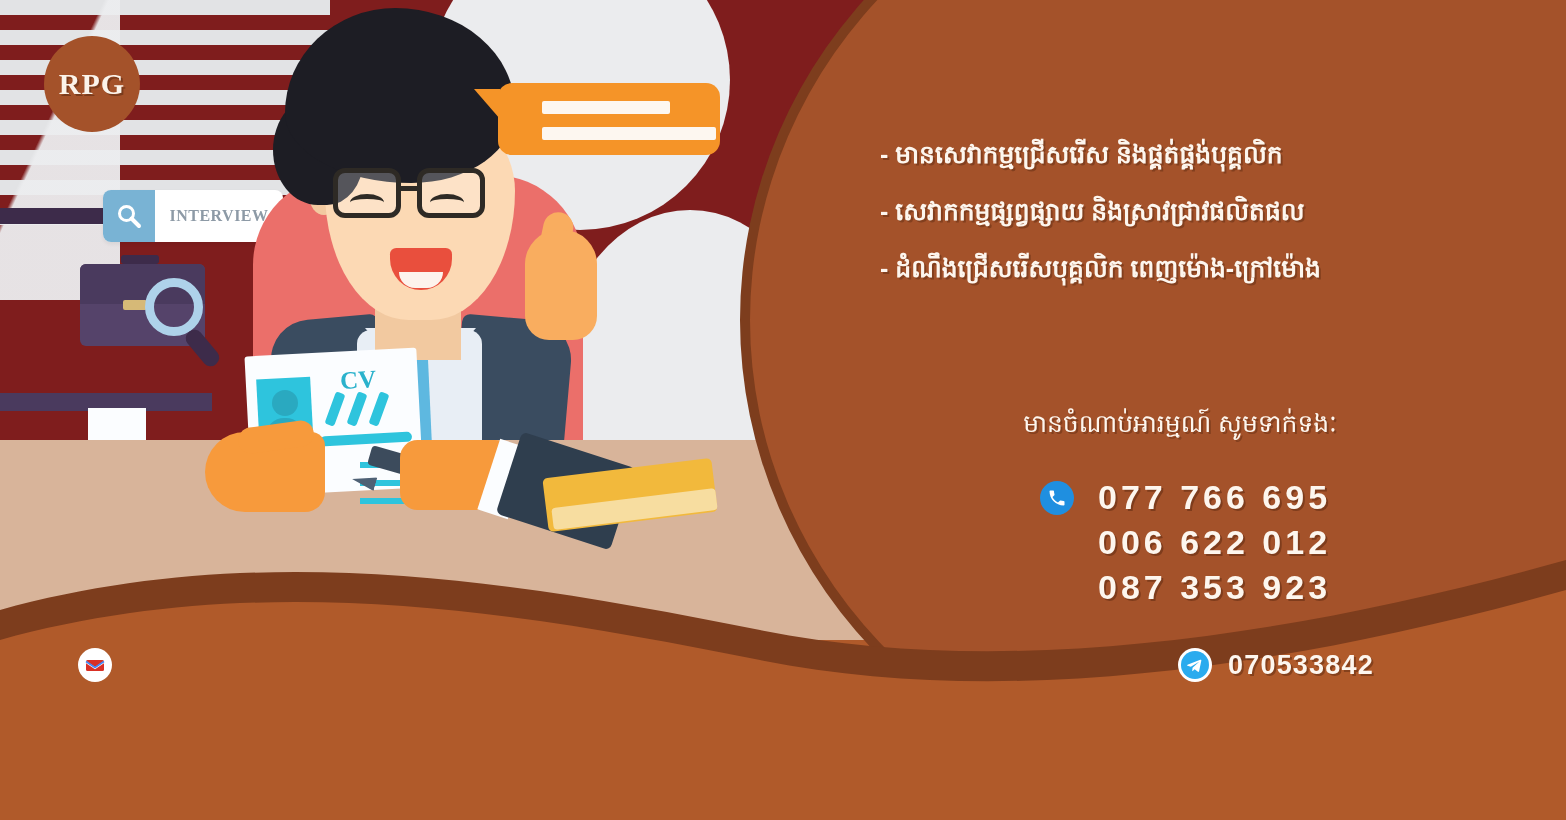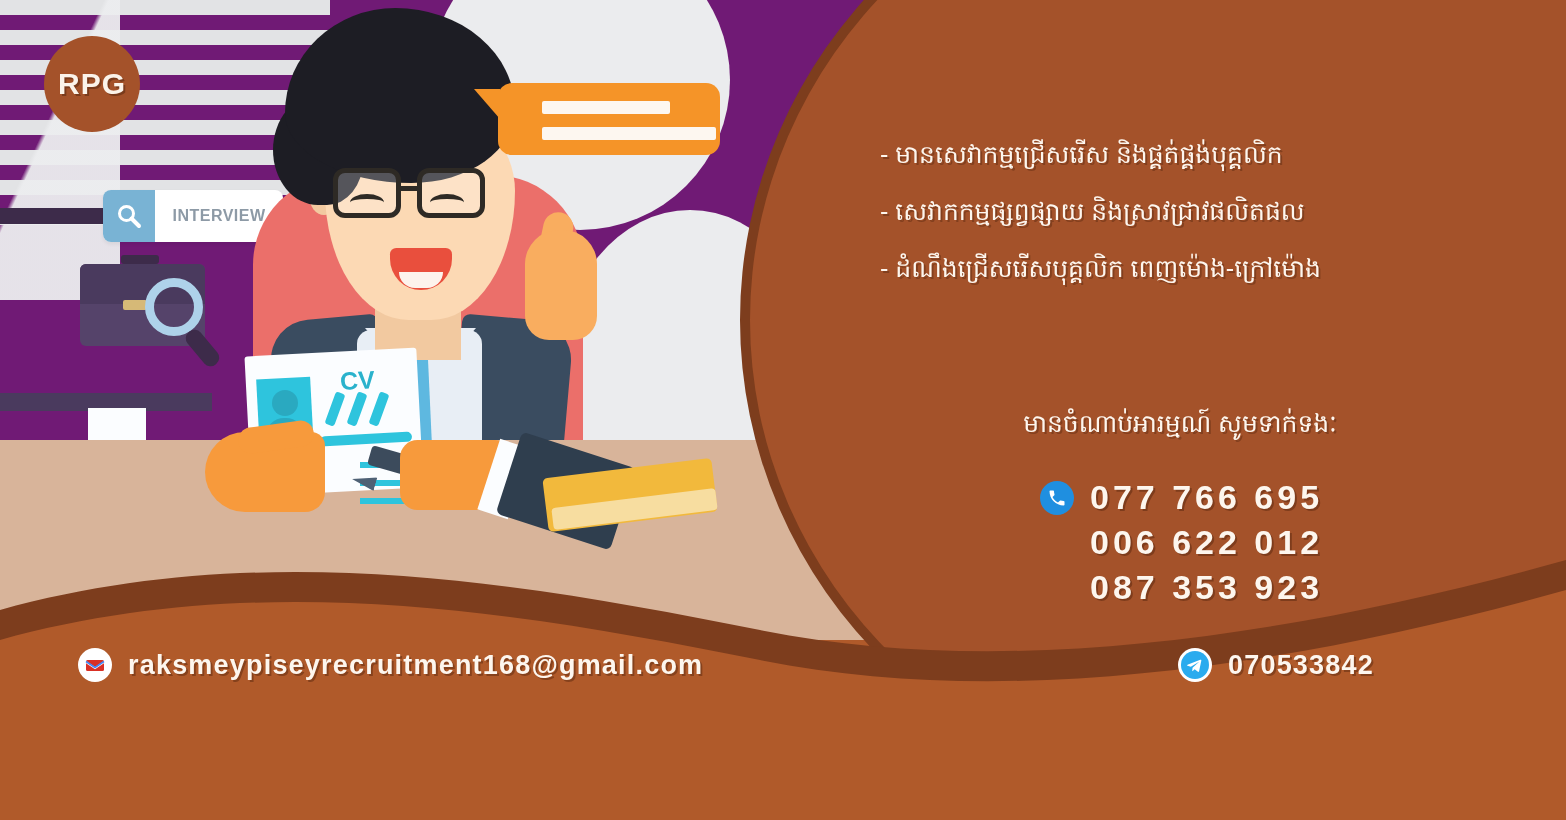--- a/index.html
+++ b/index.html
@@ -16,7 +16,7 @@
   
   .scene {
     position: absolute; left: 0; top: 0; width: 960px; height: 640px;
-    background: #701a75; overflow: hidden;
+    background: #7f1d1d; overflow: hidden; font-family: Liberation Serif, serif;
   }
   .blinds { position: absolute; left: 0; top: 0; width: 330px; height: 300px; }
   .blind-slat {

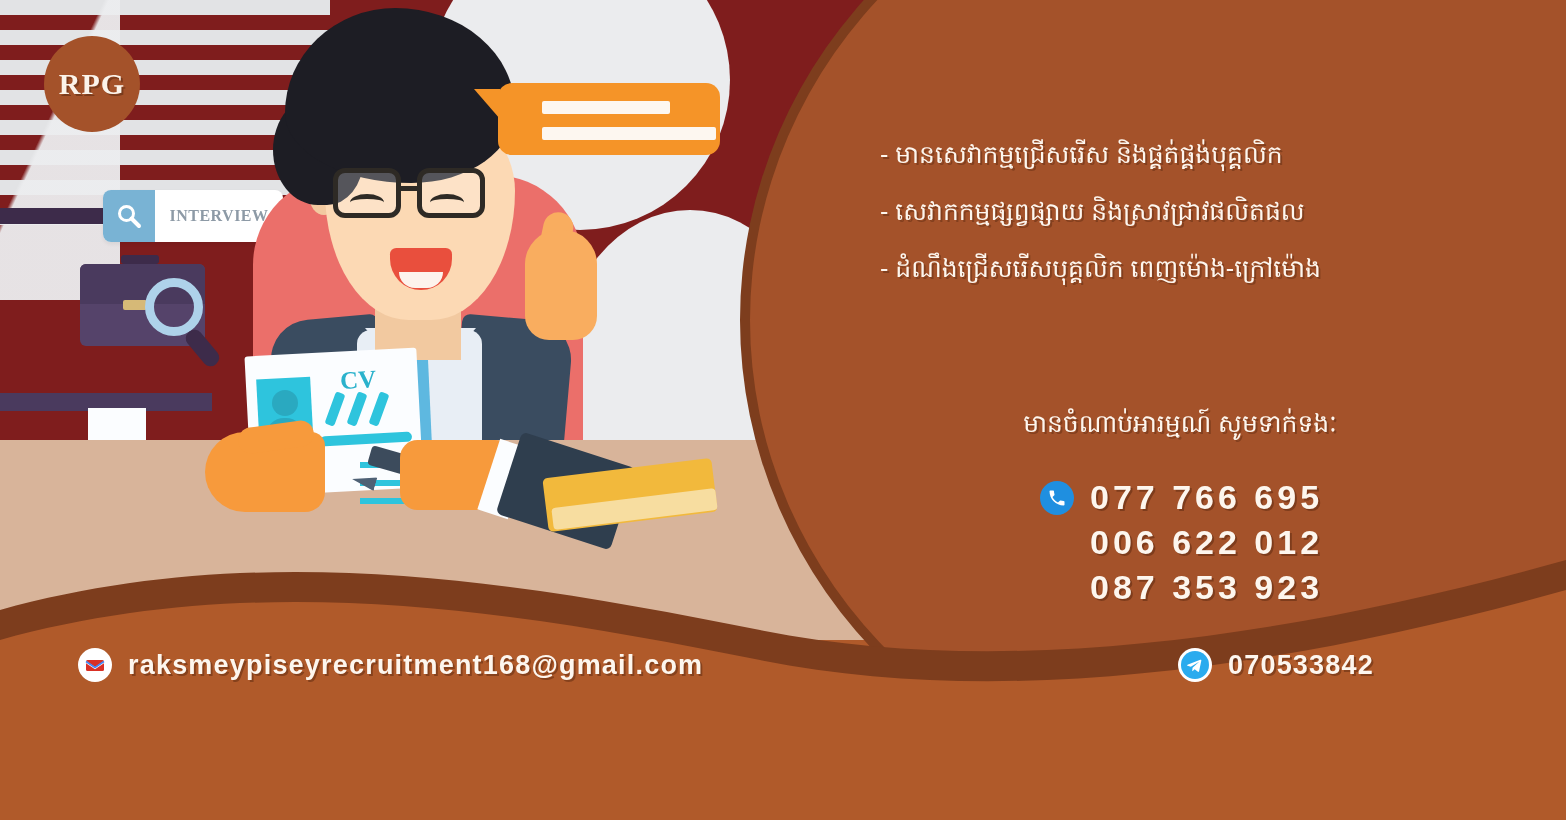--- a/index.html
+++ b/index.html
@@ -321,6 +321,7 @@
     color: #fdf6ee; font-size: 25px; line-height: 1.15;
     margin-bottom: 28px; text-shadow: 2px 2px 0 rgba(70,28,8,0.35);
     white-space: nowrap;
+    font-weight: bold;
   }
   .bullet.sub { margin-left: 42px; white-space: nowrap; }
   .contact-intro {

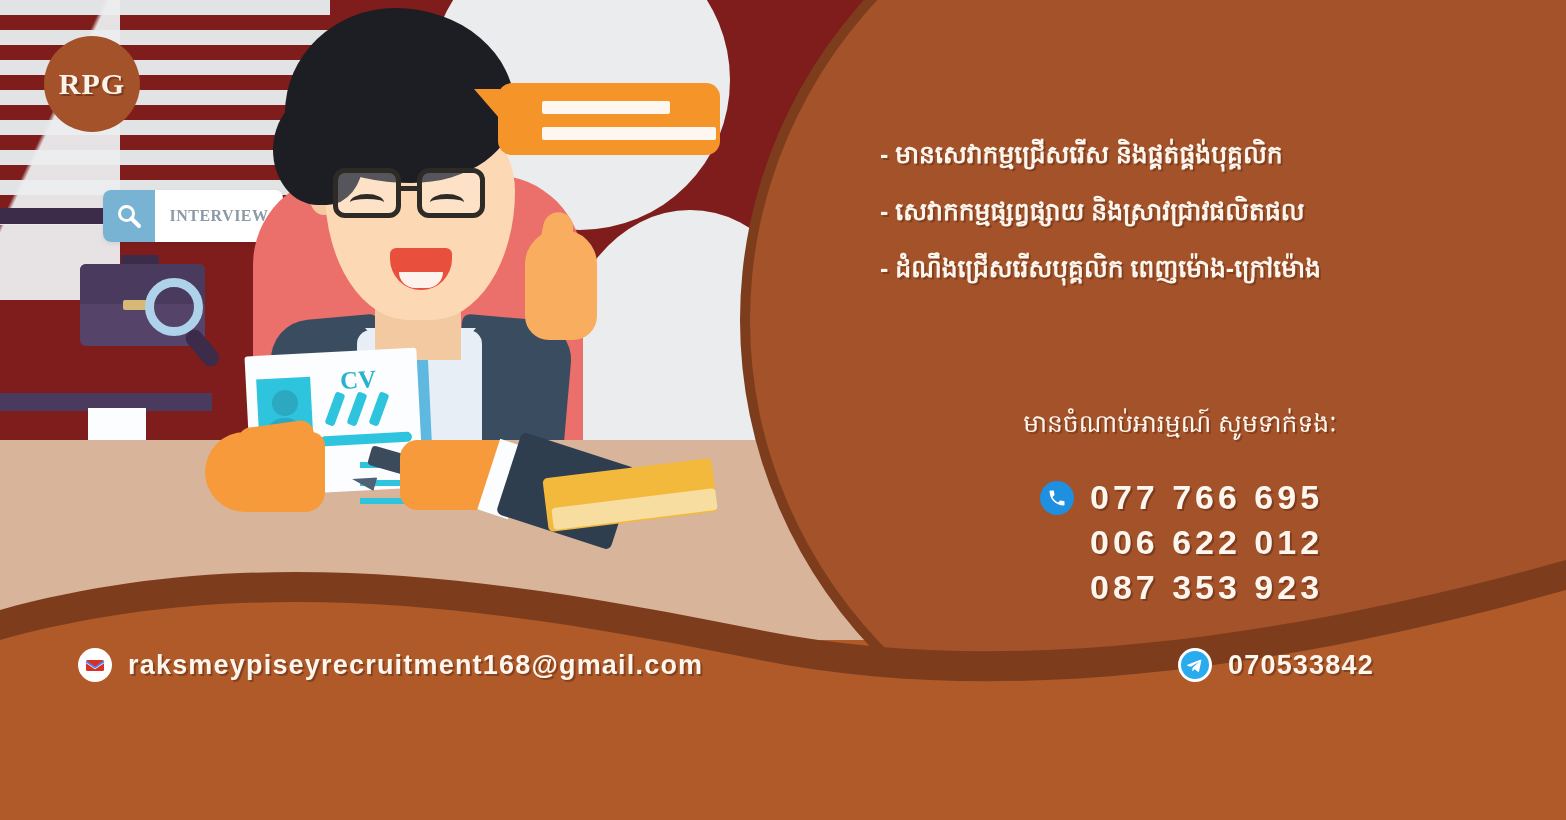--- a/index.html
+++ b/index.html
@@ -332,7 +332,7 @@
   .phones {
     position: absolute; left: 1040px; top: 478px;
   }
-  .phone-row { display: flex; align-items: center; margin-bottom: 6px; }
+  .phone-row { display: flex; align-items: center; margin-bottom: 6px; gap: 8px; }
   .phone-num {
     color: #fdf6ee; font-size: 34px; font-weight: bold; letter-spacing: 4px;
     text-shadow: 2px 2px 0 rgba(70,28,8,0.4);

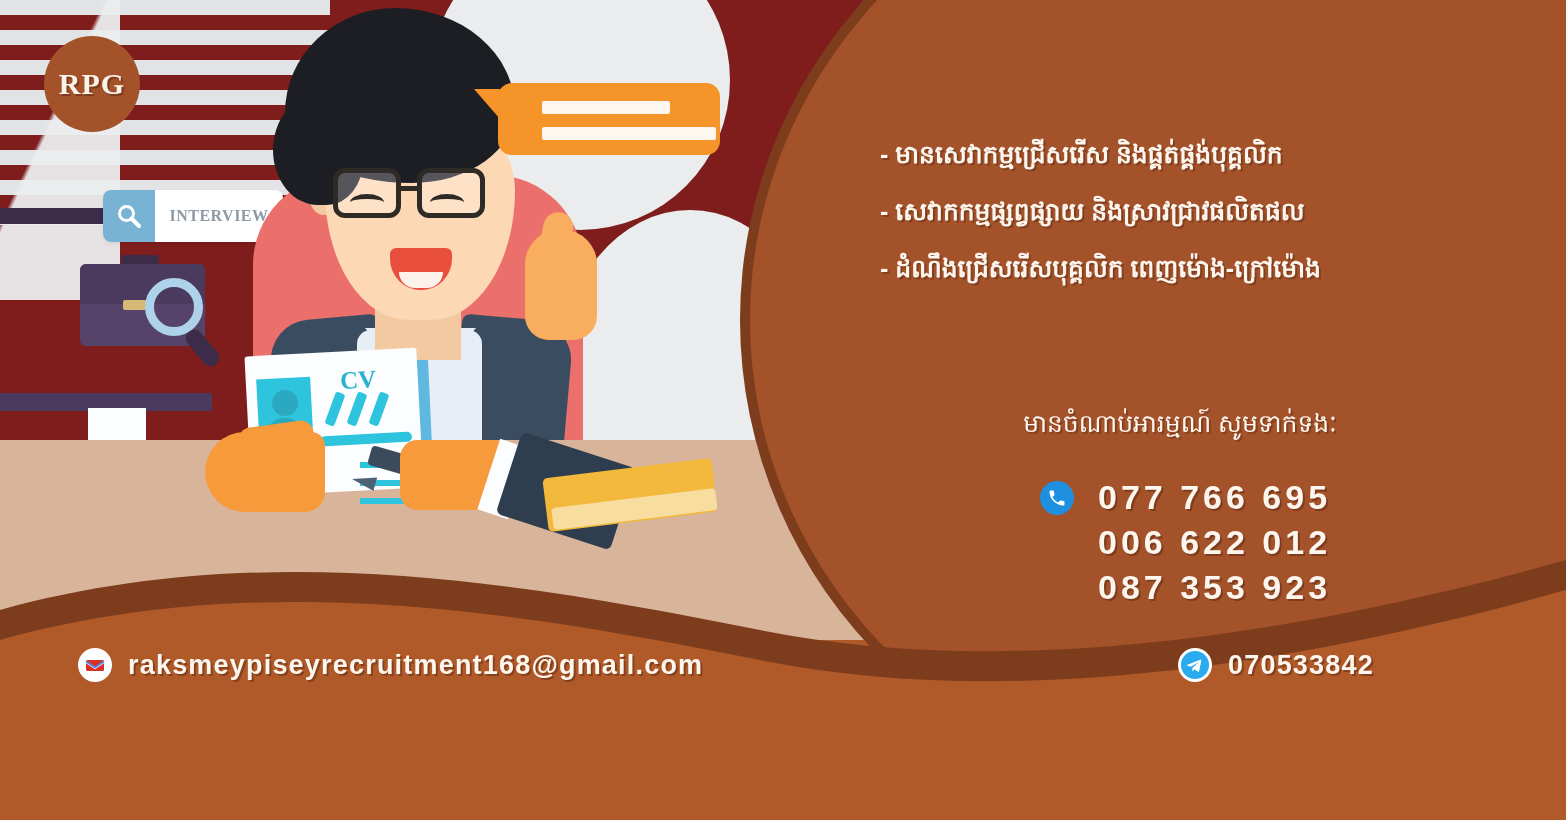--- a/index.html
+++ b/index.html
@@ -521,7 +521,6 @@
           <path d="M3 8.5l9 6 9-6" fill="none" stroke="#4285f4" stroke-width="1.6"></path>
         </svg>
       </span>
-      <span class="contact-text">raksmeypiseyrecruitment168@gmail.com</span>
     </div>
 
     <div class="telegram-row">

